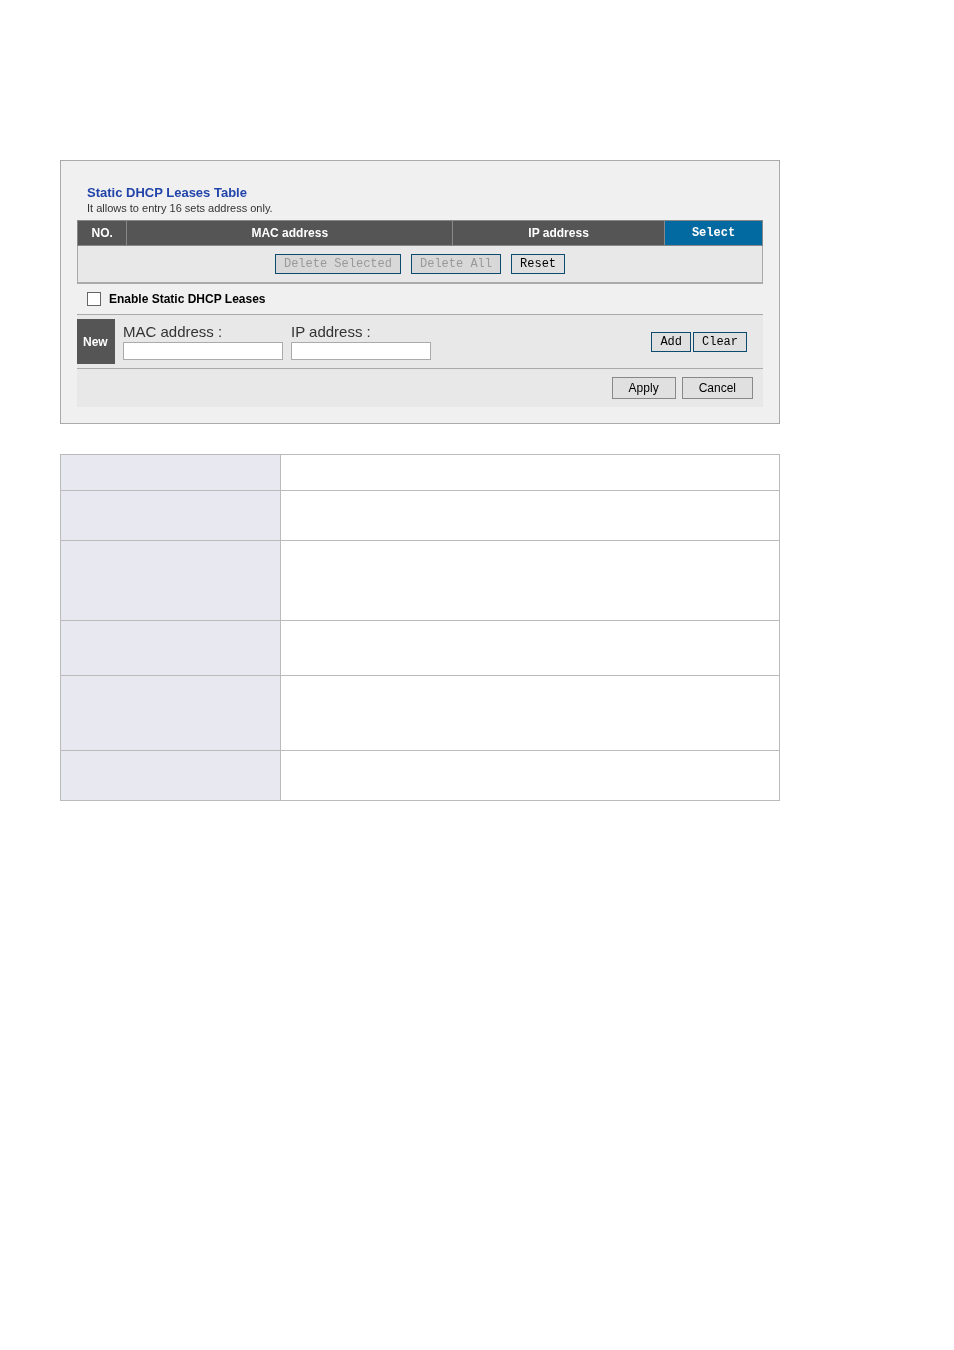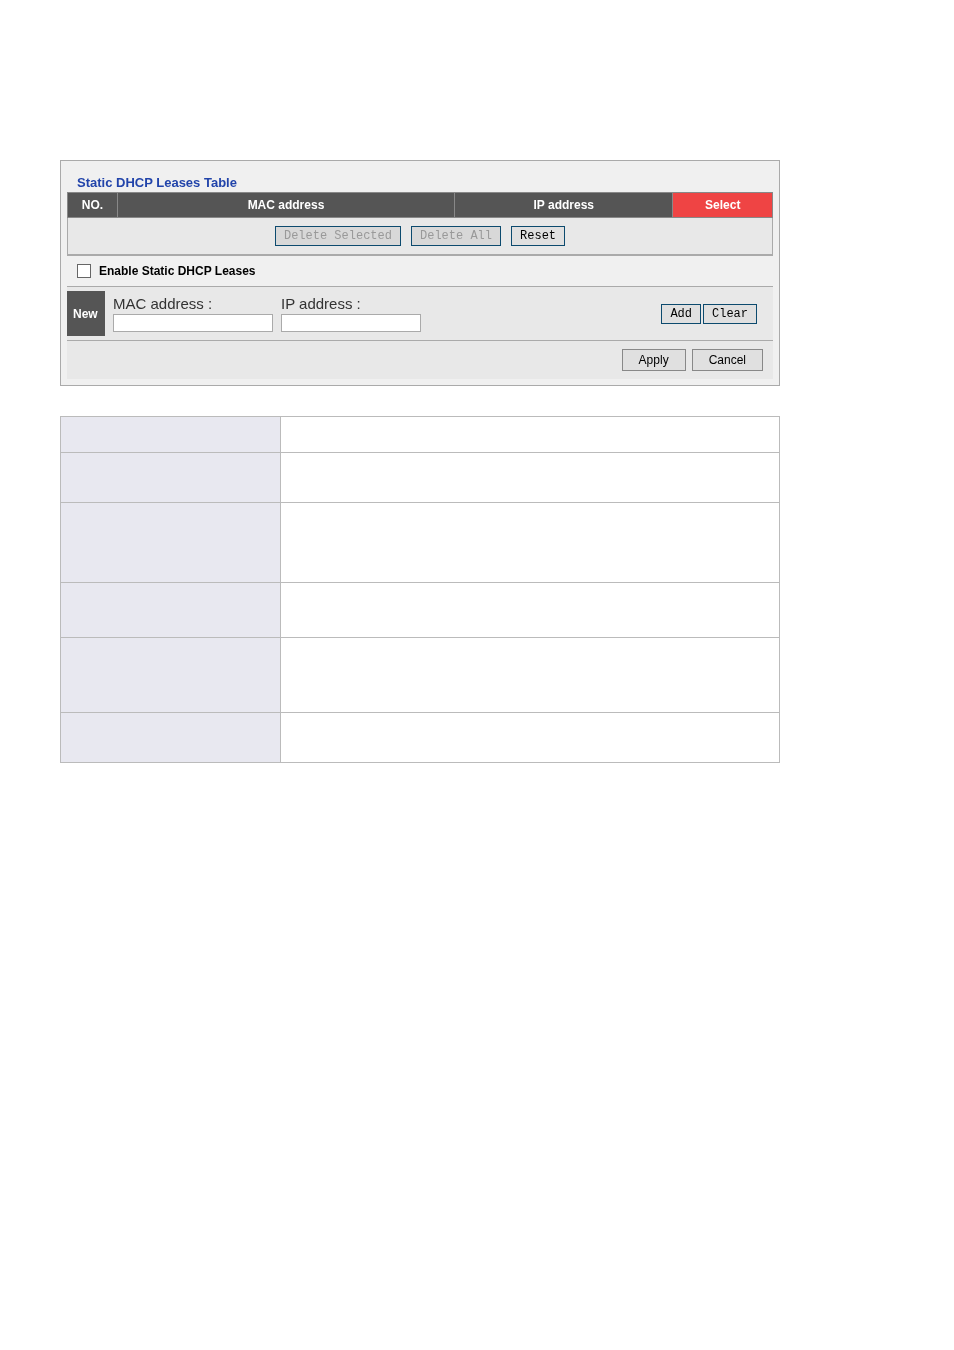--- a/index.html
+++ b/index.html
@@ -23,7 +23,7 @@
       border: 1px solid #aaaaaa;
       width: 720px;
       background: #f0f0f0;
-      padding: 6px;
+      padding: 16px;
     }
 
     .dhcp-title {

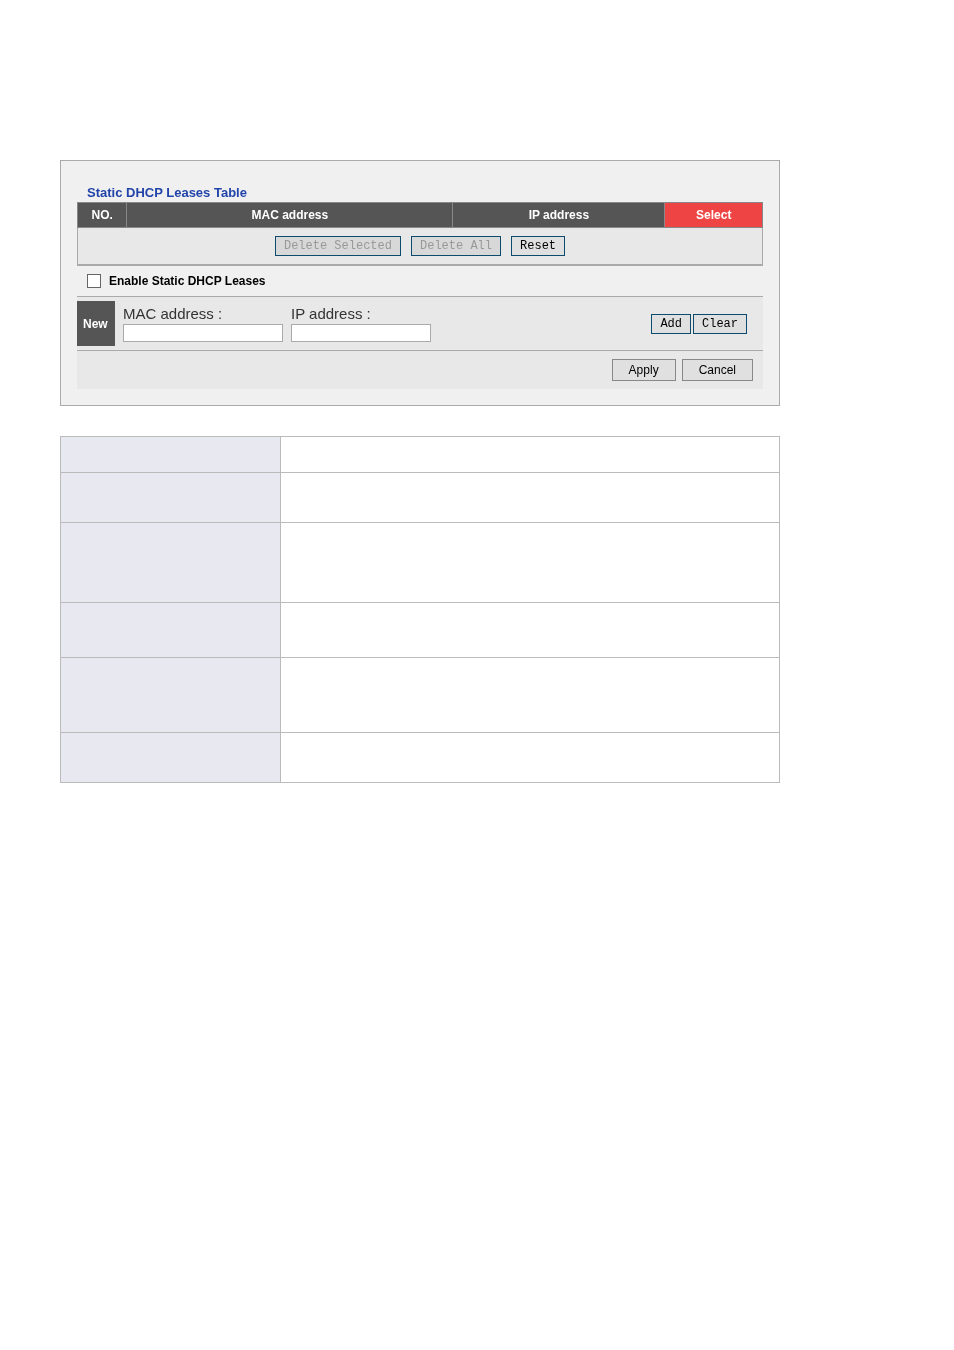--- a/index.html
+++ b/index.html
@@ -257,6 +257,7 @@
 
   <div class="dhcp-section">
     <div class="dhcp-title">Static DHCP Leases Table</div>
+    <div class="dhcp-subtitle">It allows to entry 16 sets address only.</div>
 
     <table class="dhcp-table">
       <thead>

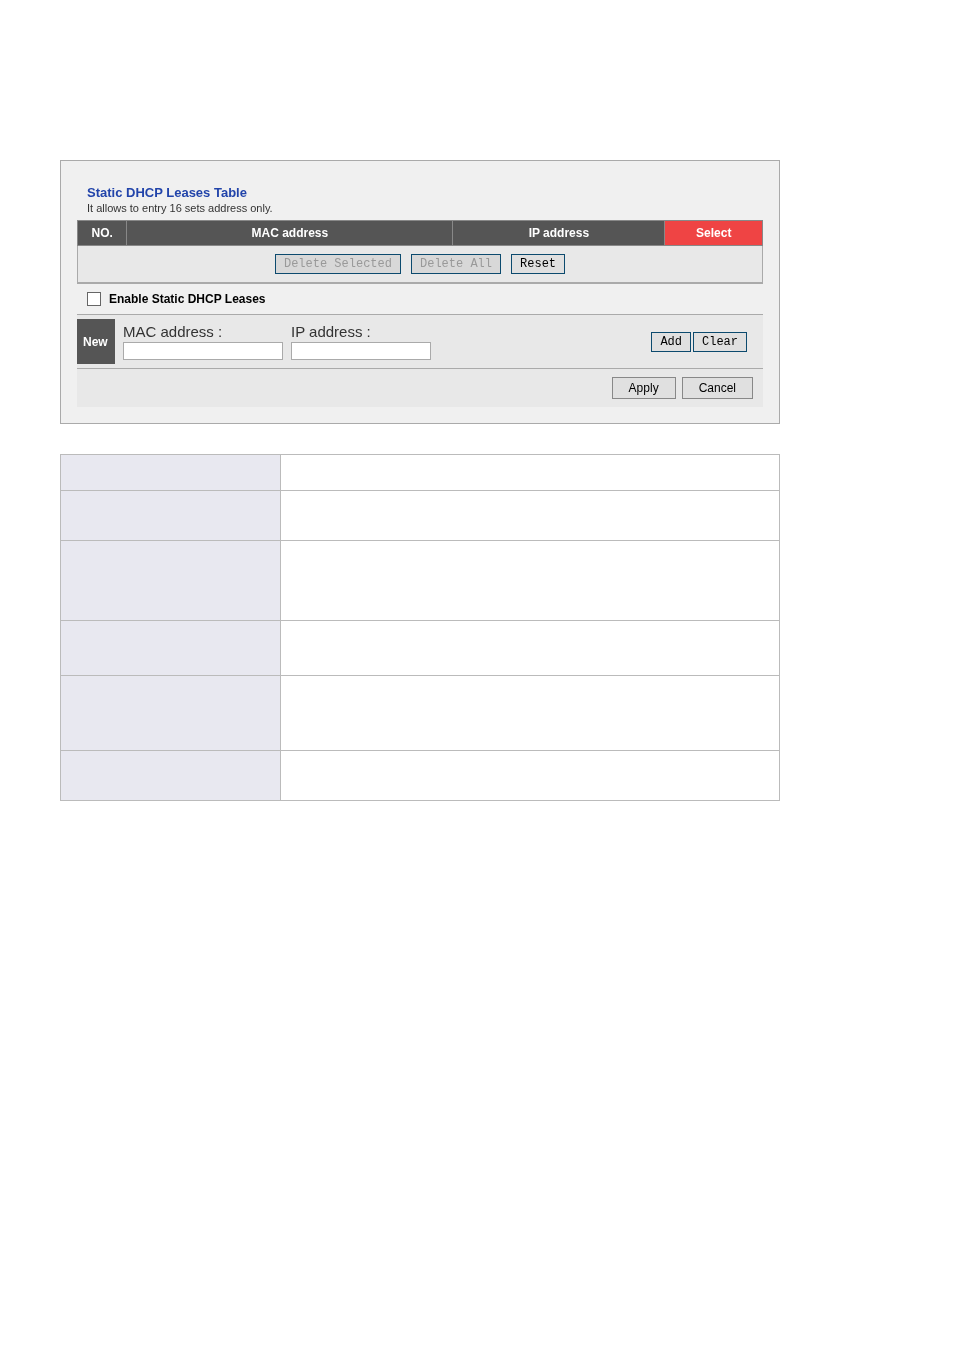--- a/index.html
+++ b/index.html
@@ -66,7 +66,8 @@
     }
     .dhcp-table thead tr th.col-select {
       width: 100px;
-      background: #ef4444;
+      background: #0369a1;
+      font-family: Liberation Mono, monospace;
     }
 
     .dhcp-table tbody tr td {

